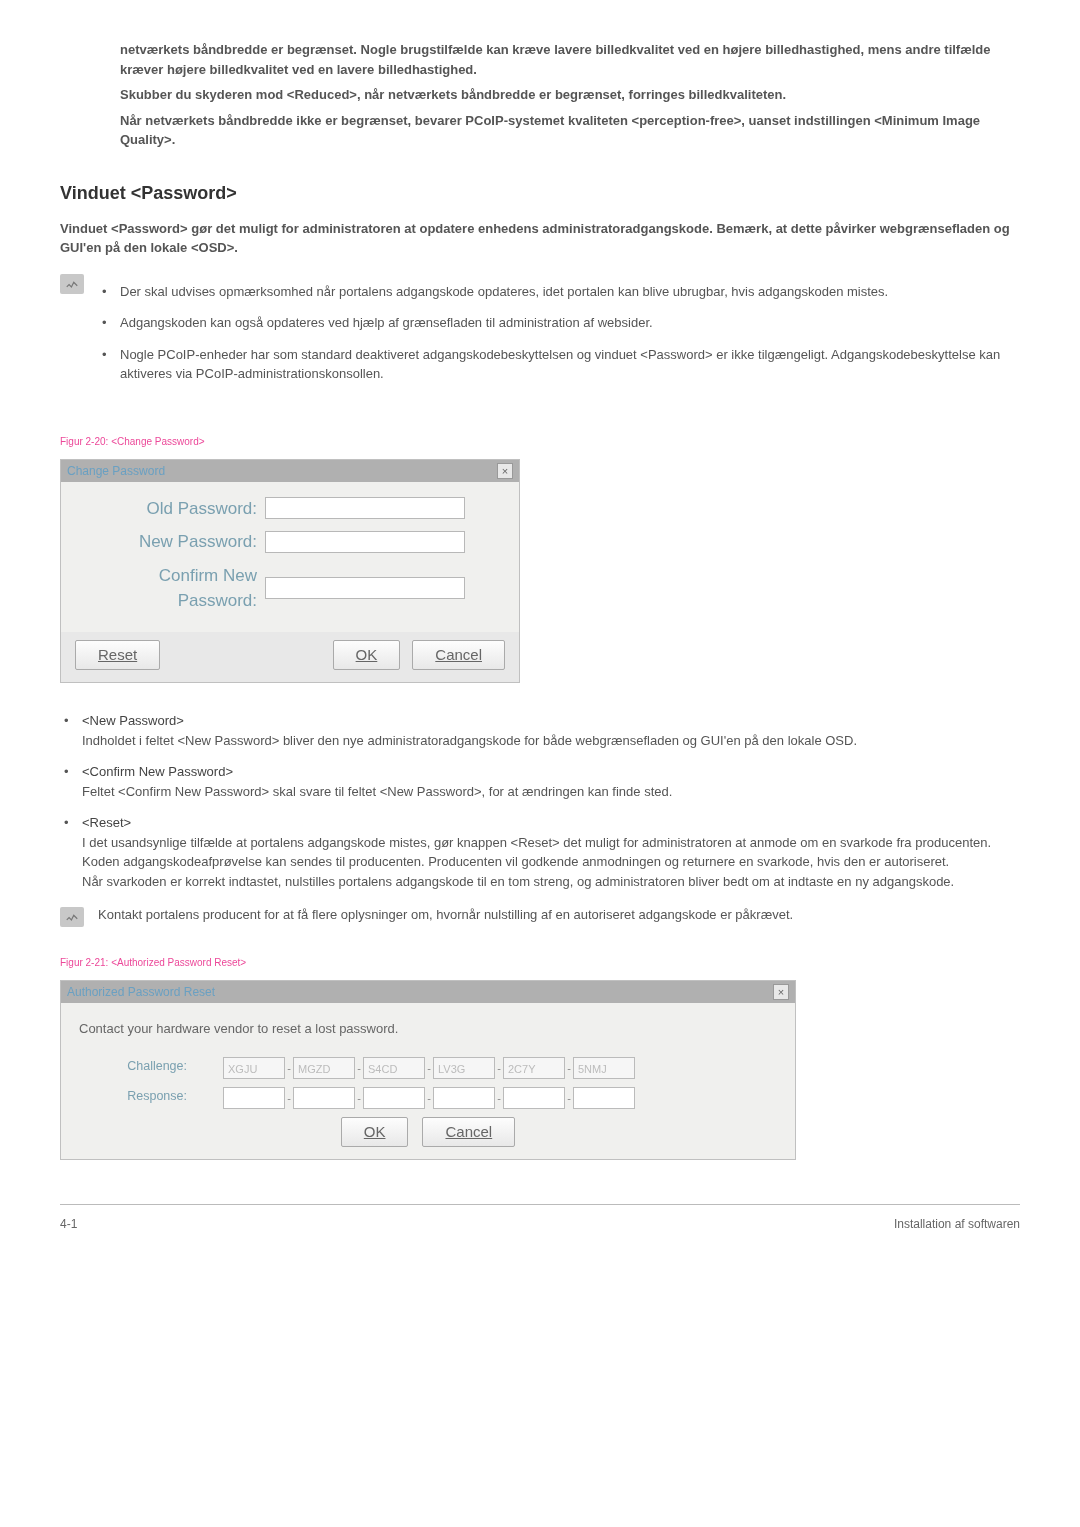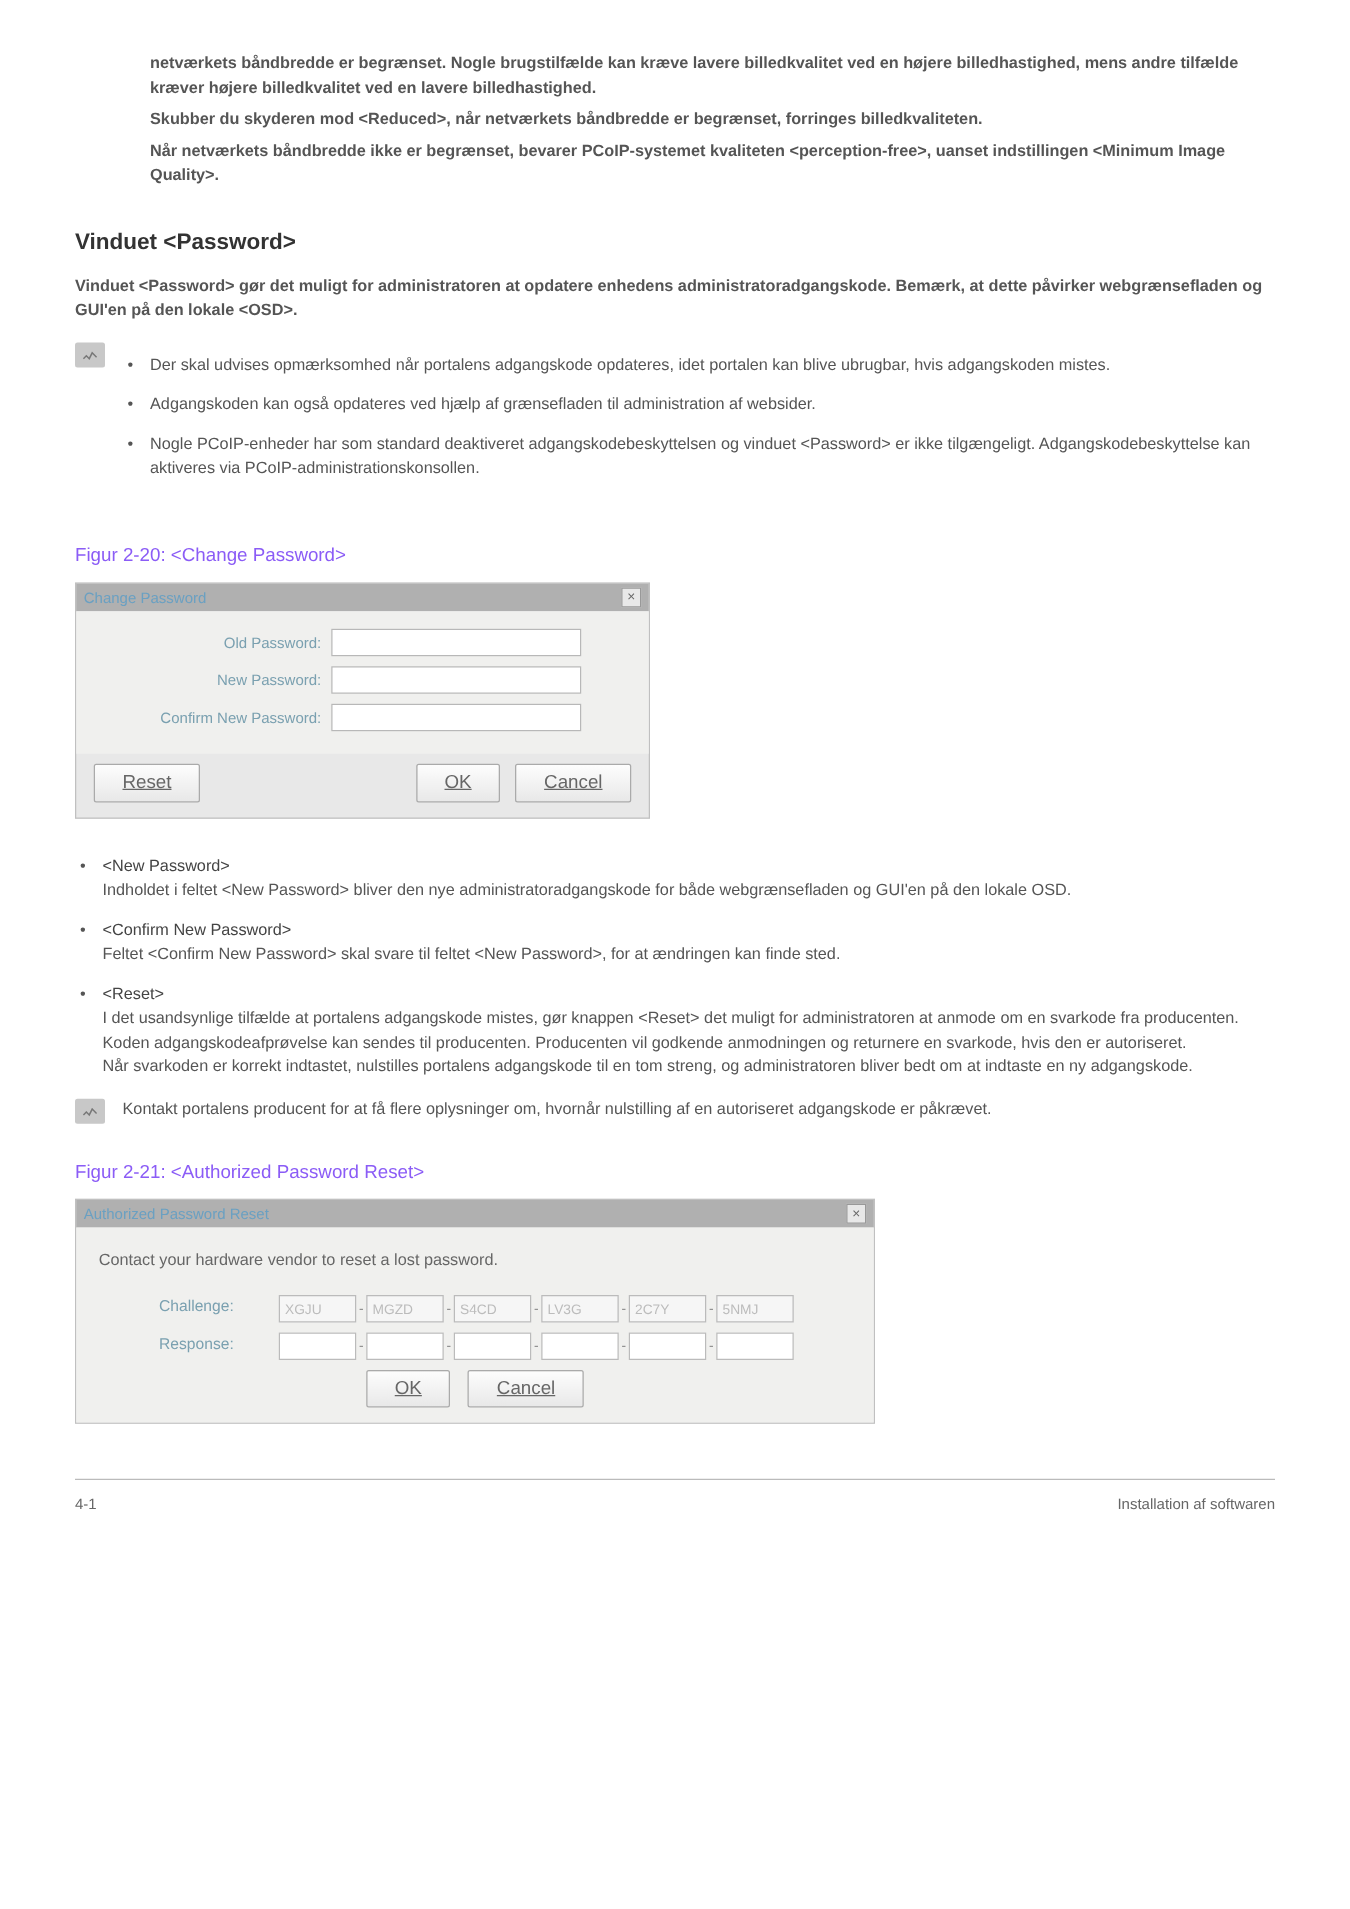--- a/index.html
+++ b/index.html
@@ -43,7 +43,7 @@
   display: flex; align-items: center; justify-content: center;
 }
 .note-icon svg { width: 14px; height: 14px; }
-.fig-caption { font-size: 15px; color: #8b5cf6; margin: 28px 0 10px 0; }
+.fig-caption { font-size: 10px; color: #ec4899; margin: 28px 0 10px 0; }
 .screenshot-box {
   border: 1px solid #c0c0c0;
   background: #e8e8e8;

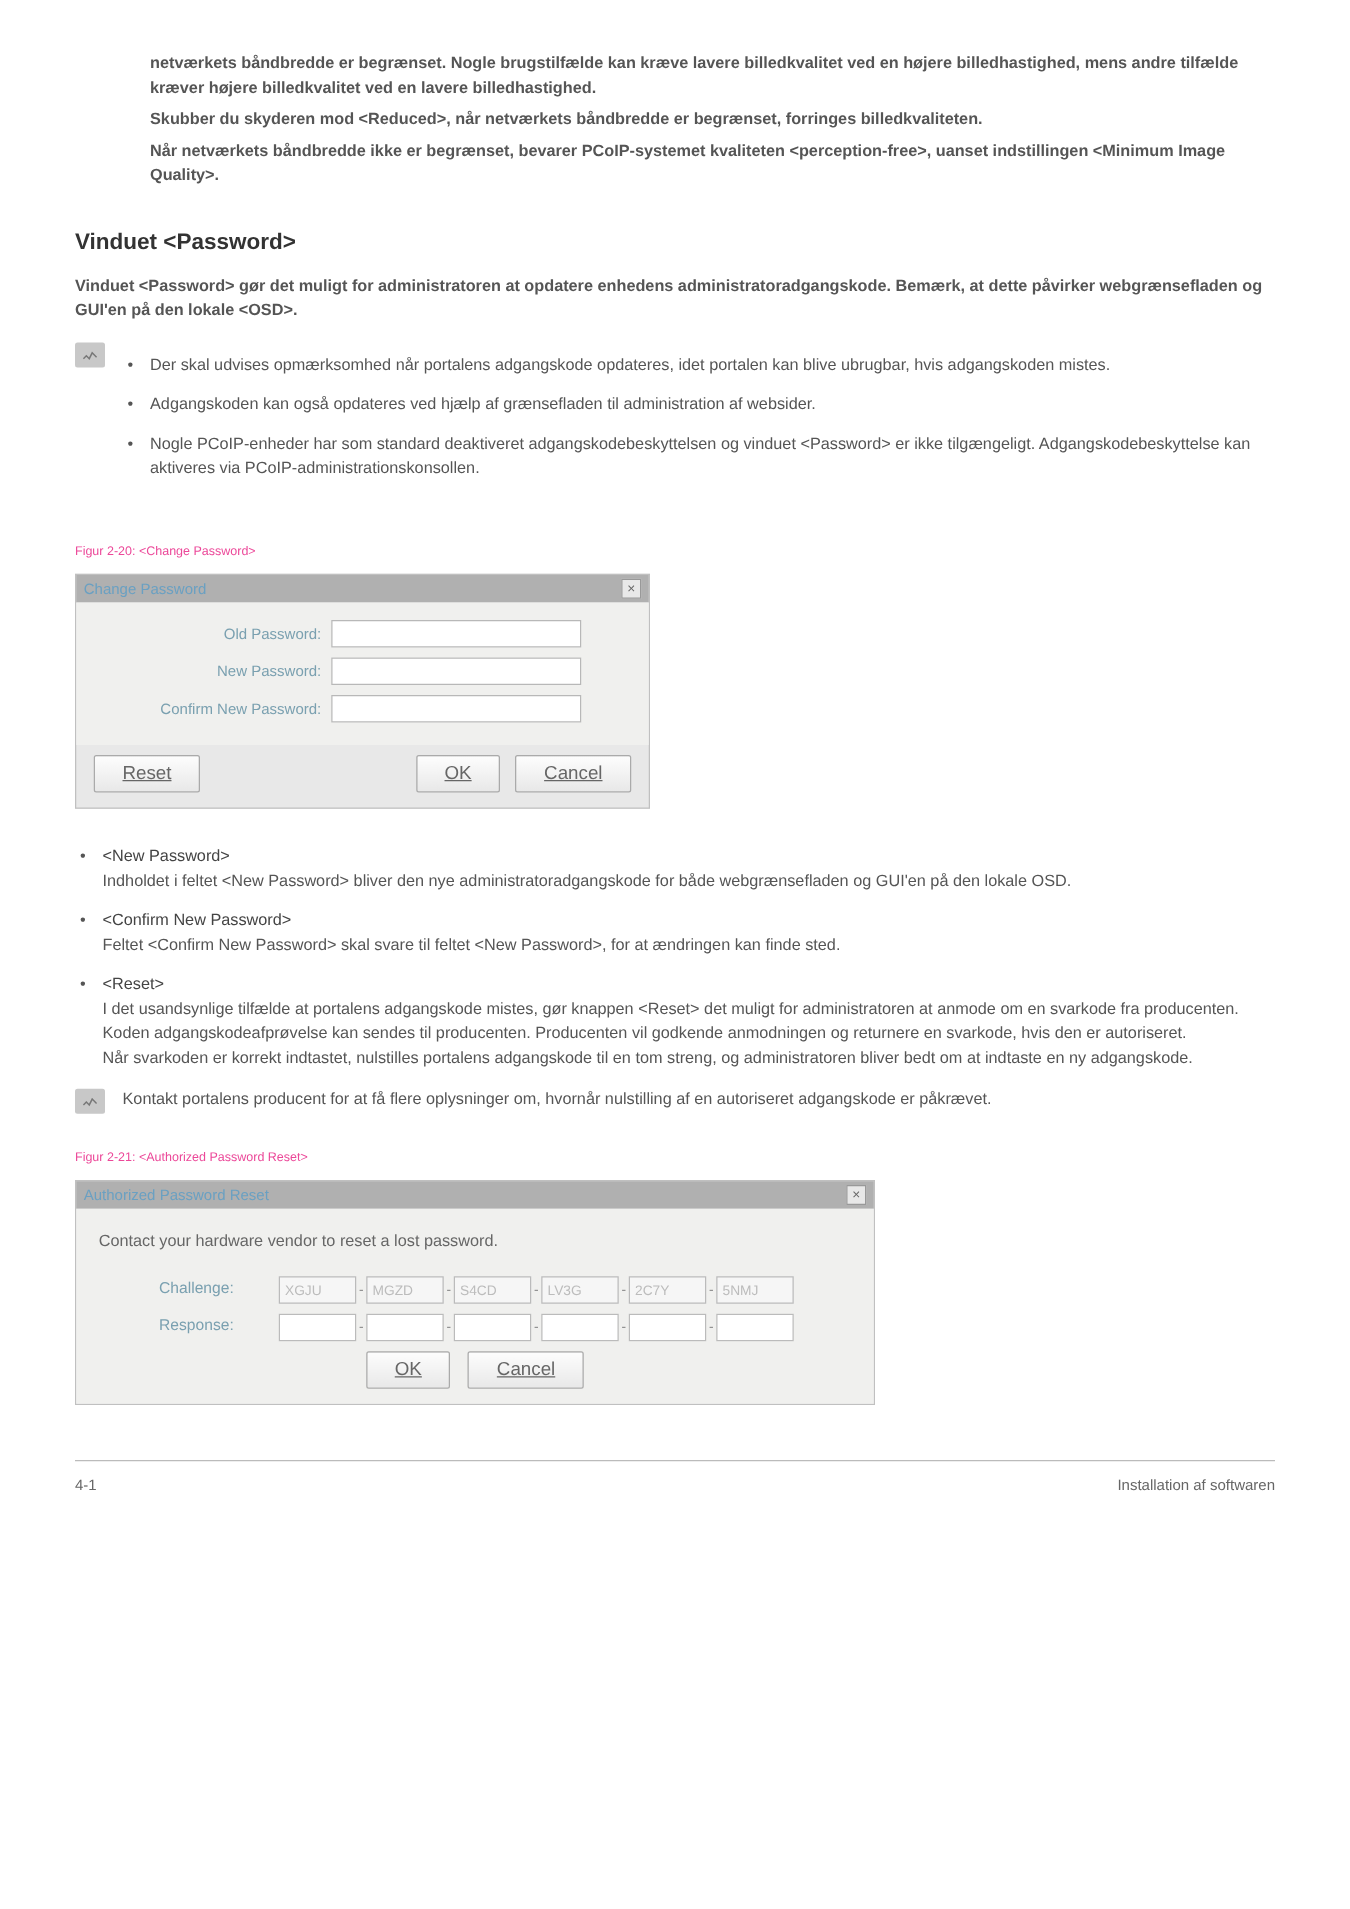--- a/index.html
+++ b/index.html
@@ -74,7 +74,7 @@
   width: 190px;
   text-align: right;
   color: #7aa0b0;
-  font-size: 12px;
+  font-size: 17px;
   padding-right: 8px;
 }
 .form-row .fld {

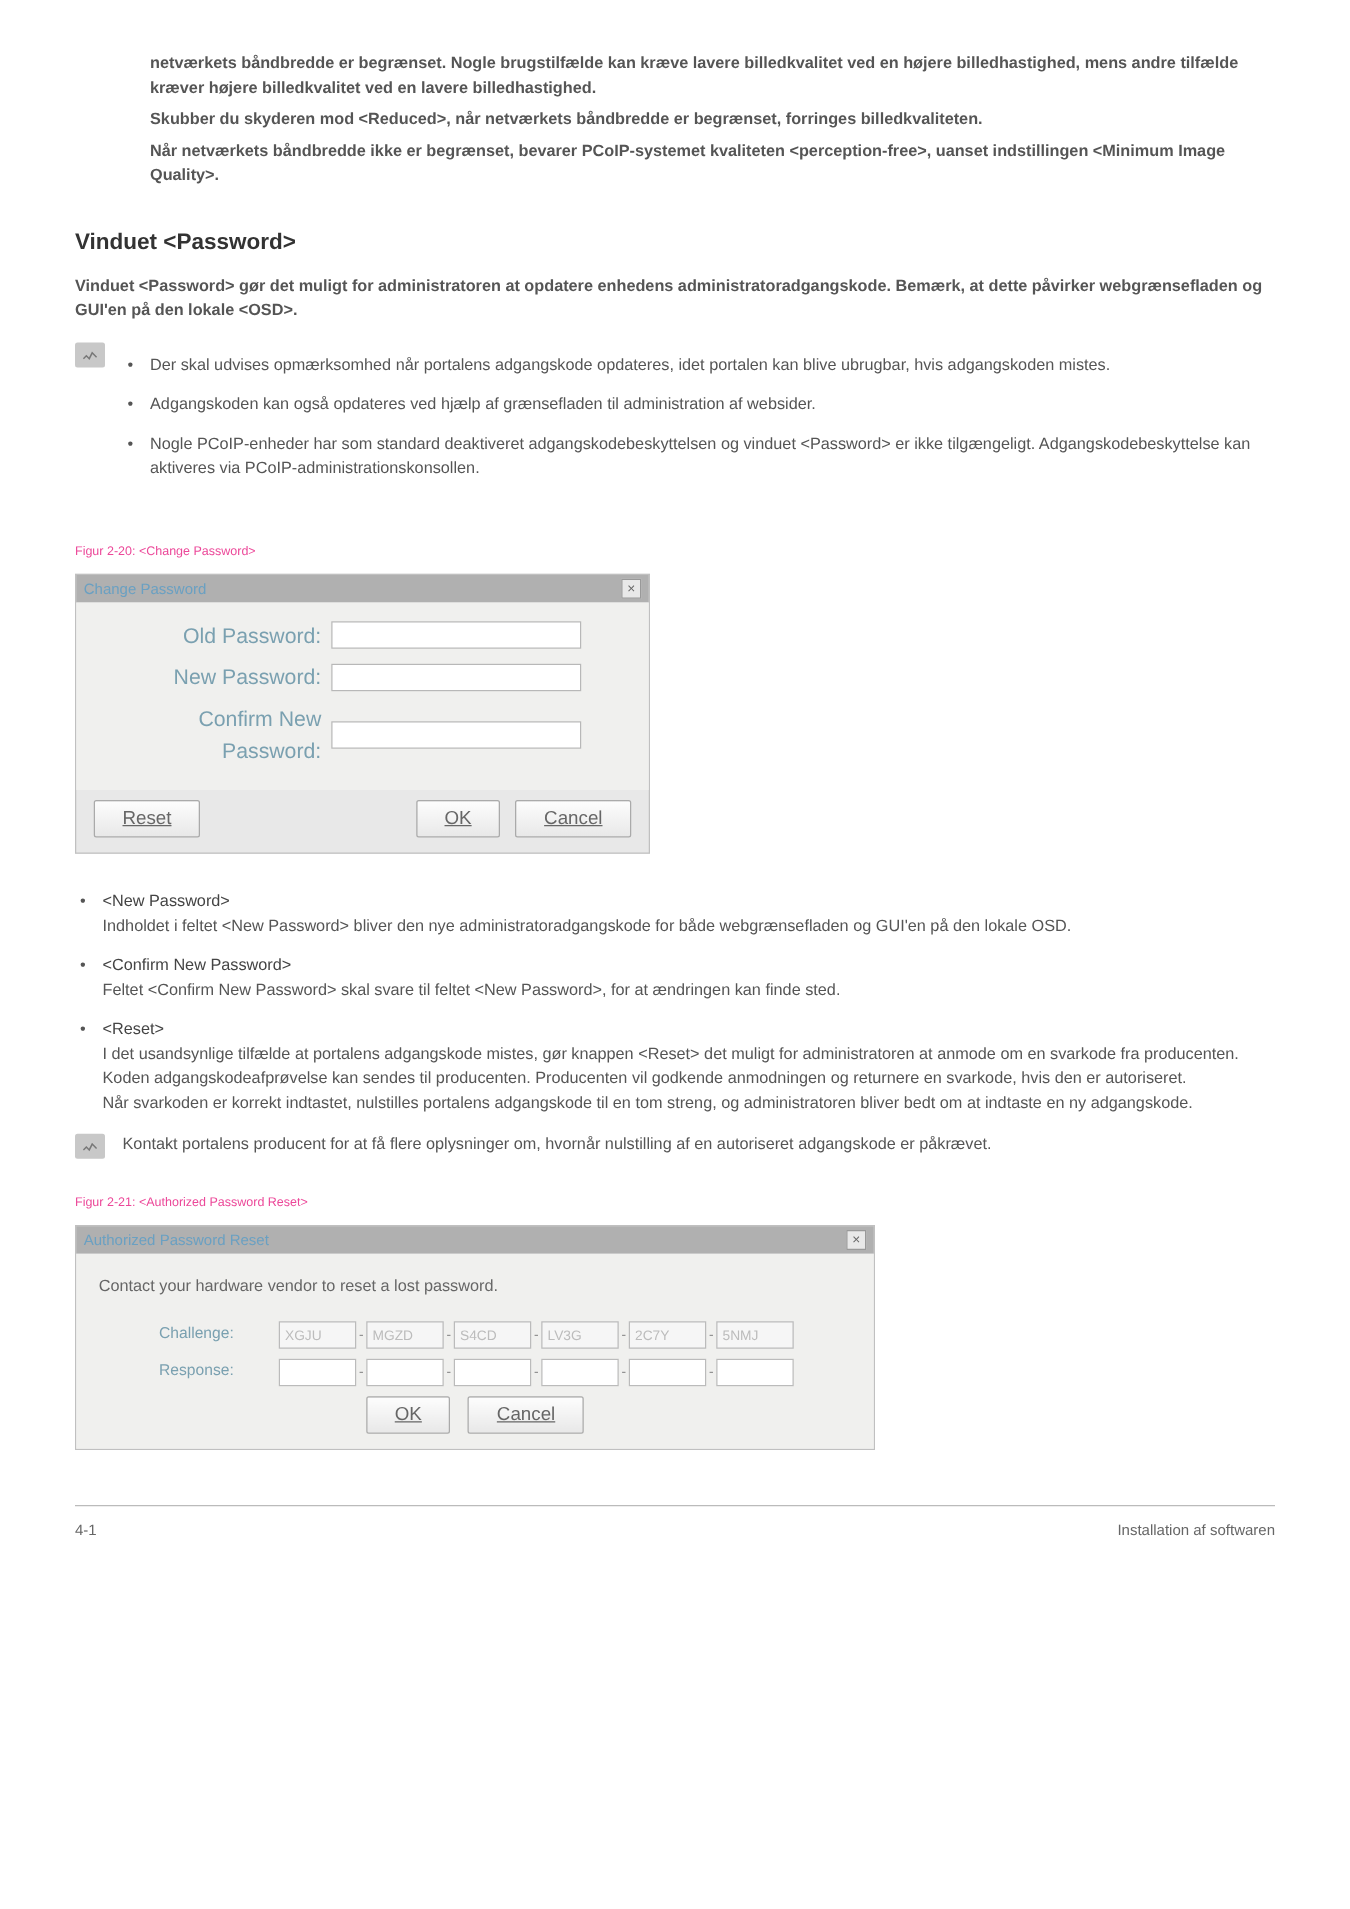--- a/index.html
+++ b/index.html
@@ -97,7 +97,7 @@
 .cp-box { width: 460px; }
 .cp-btn-row { display: flex; justify-content: space-between; align-items: center; padding: 8px 14px 12px 14px; }
 .cp-btn-row .right { display: flex; gap: 12px; }
-.apr-box { width: 640px; }
+.apr-box { width: 736px; }
 .apr-body { padding: 16px 18px 12px 18px; background: #f0f0ee; }
 .apr-msg { color: #666; font-size: 13px; margin-bottom: 18px; }
 .challenge-row { display: flex; align-items: flex-start; margin-bottom: 8px; }

